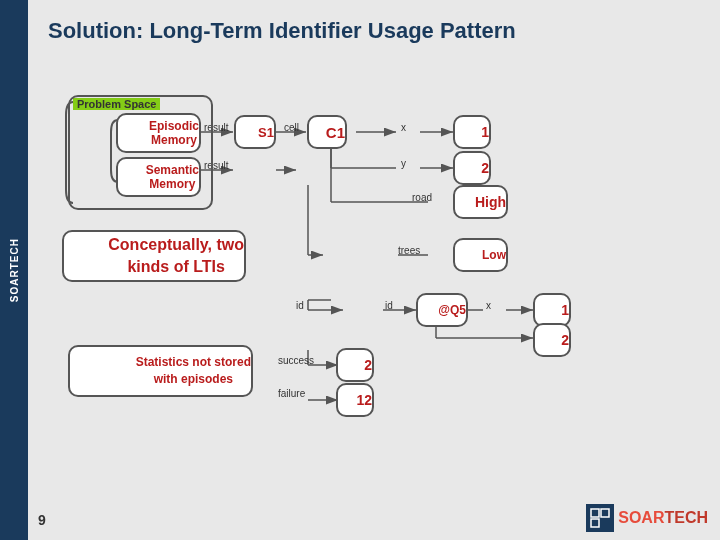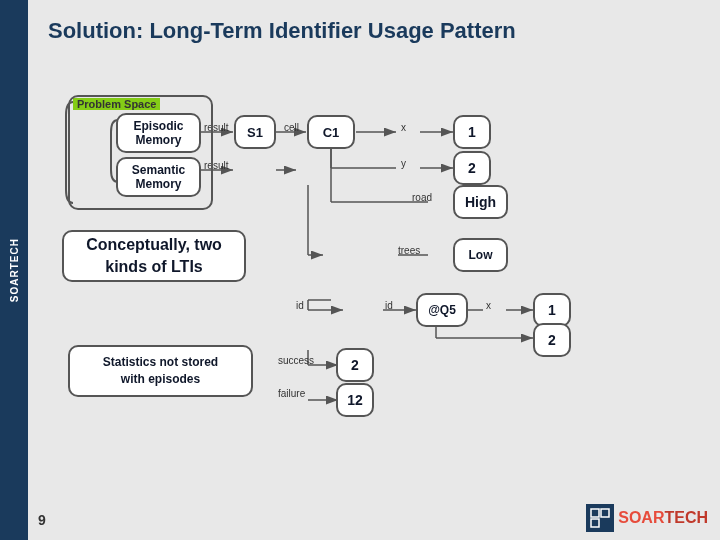--- a/index.html
+++ b/index.html
@@ -108,11 +108,11 @@
       background: white;
       display: flex;
       align-items: center;
-      justify-content: center;
+      justify-content: flex-end;
       text-align: center;
       font-size: 12px;
       font-weight: bold;
-      color: #0f172a;
+      color: #b91c1c;
     }
 
     

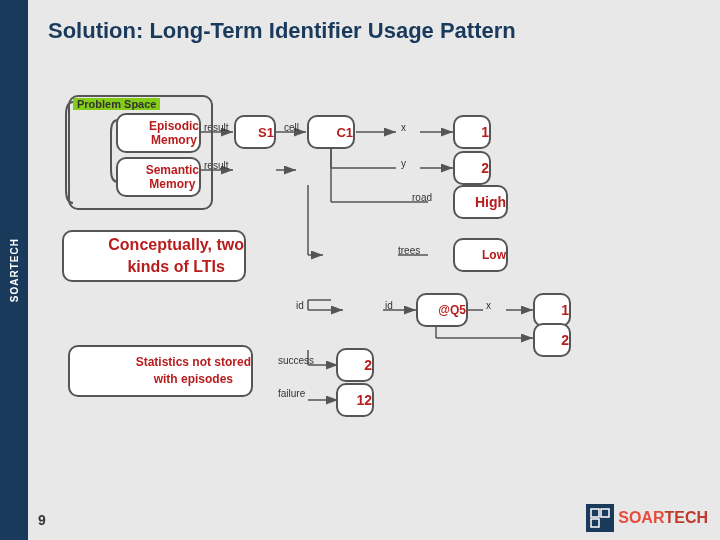--- a/index.html
+++ b/index.html
@@ -224,7 +224,7 @@
 
     <div class="arrow-label" style="left:246px; top:62px;">cell</div>
 
-    <div class="box" style="left:269px; top:55px; width:48px; height:34px; font-size:13px;">
+    <div class="box" style="left:269px; top:55px; width:40px; height:34px; font-size:15px;">
       <span>C1</span>
     </div>
 

